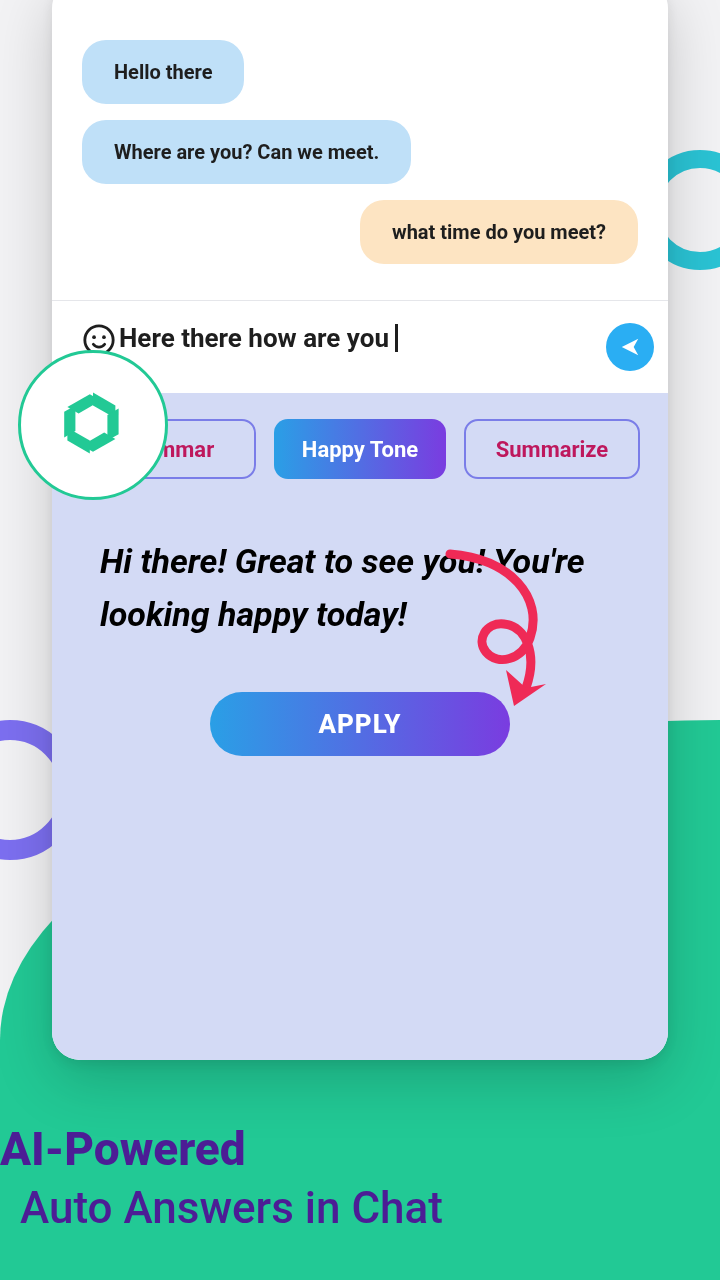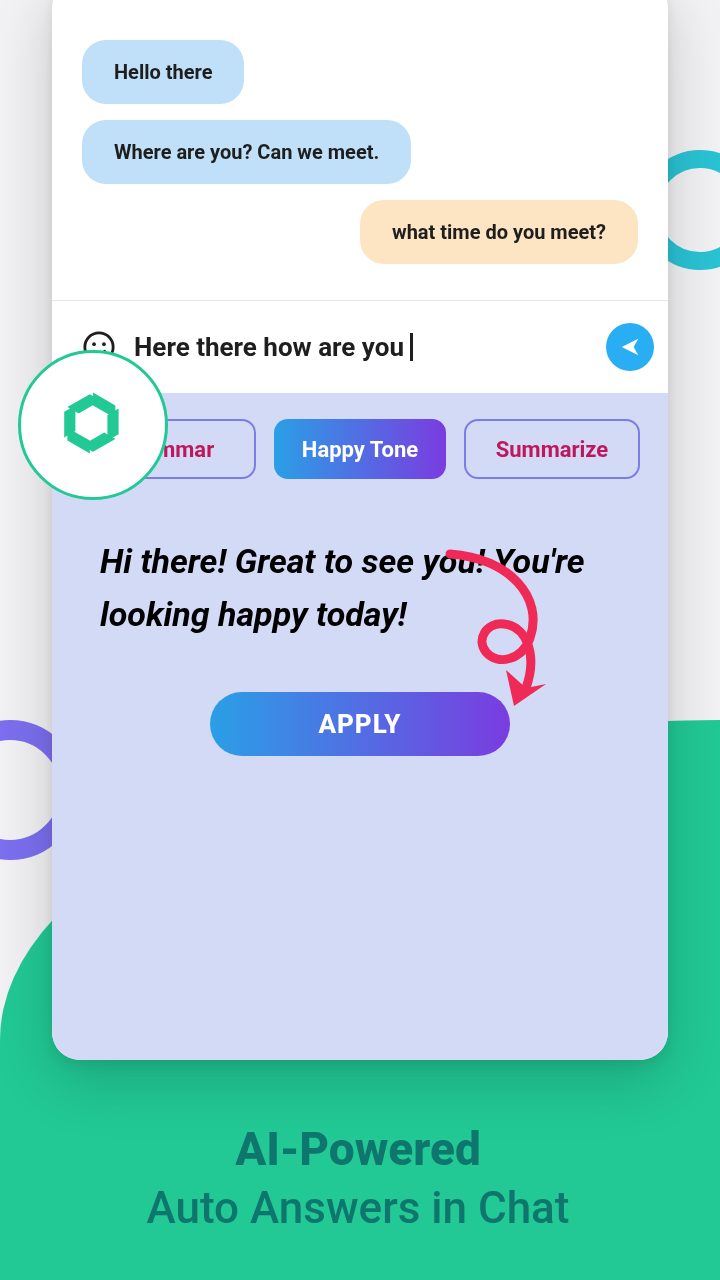--- a/index.html
+++ b/index.html
@@ -50,7 +50,7 @@
   .divider { height: 1px; background: #e5e6ea; margin: 10px 0 0 0; }
 
   .input-row {
-    display: flex; align-items: center; gap: 18px;
+    display: flex; align-items: flex-start; gap: 3px;
     padding: 22px 14px 22px 30px;
   }
   .emoji-icon { width: 34px; height: 34px; flex: 0 0 34px; }

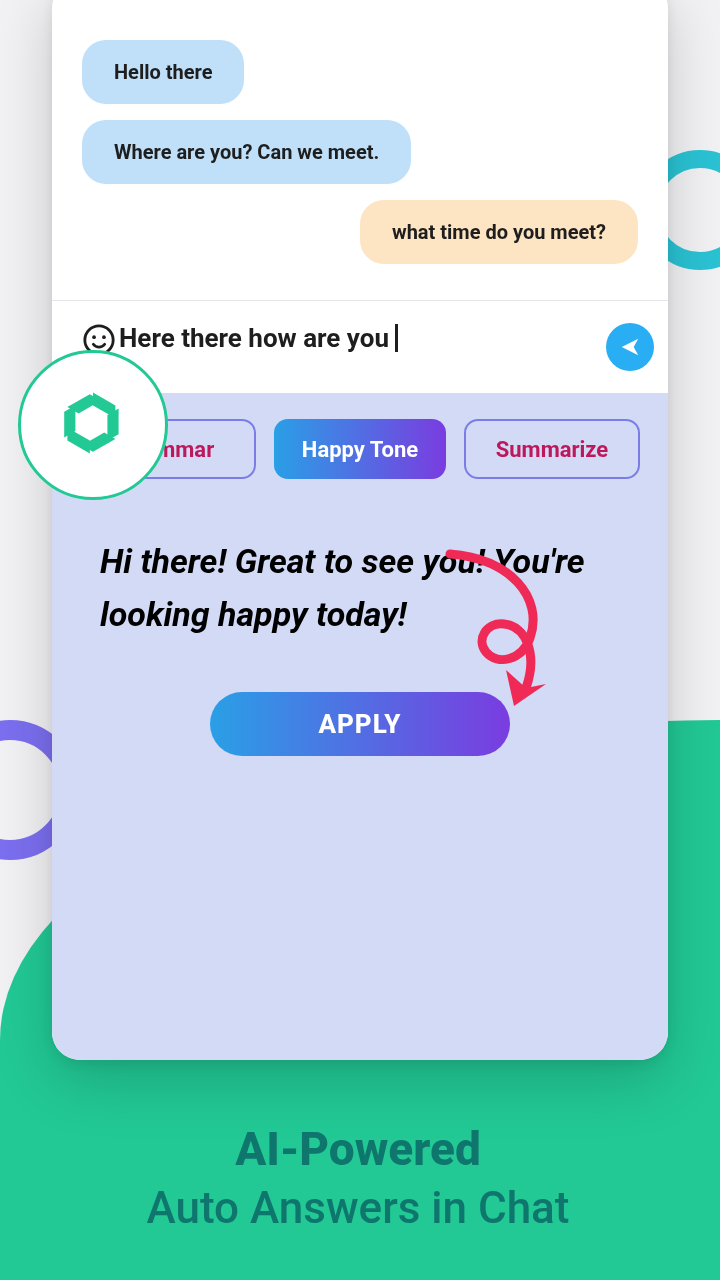--- a/index.html
+++ b/index.html
@@ -126,8 +126,7 @@
   .promo {
     position: absolute;
     left: 0; right: 4px; bottom: 46px;
-    text-align: center;
-    color: #0f766e;
+    color: #4c1d95;
   }
   .promo .l1 { font-size: 46px; font-weight: 800; margin-bottom: 6px; }
   .promo .l2 { font-size: 44px; font-weight: 500; }

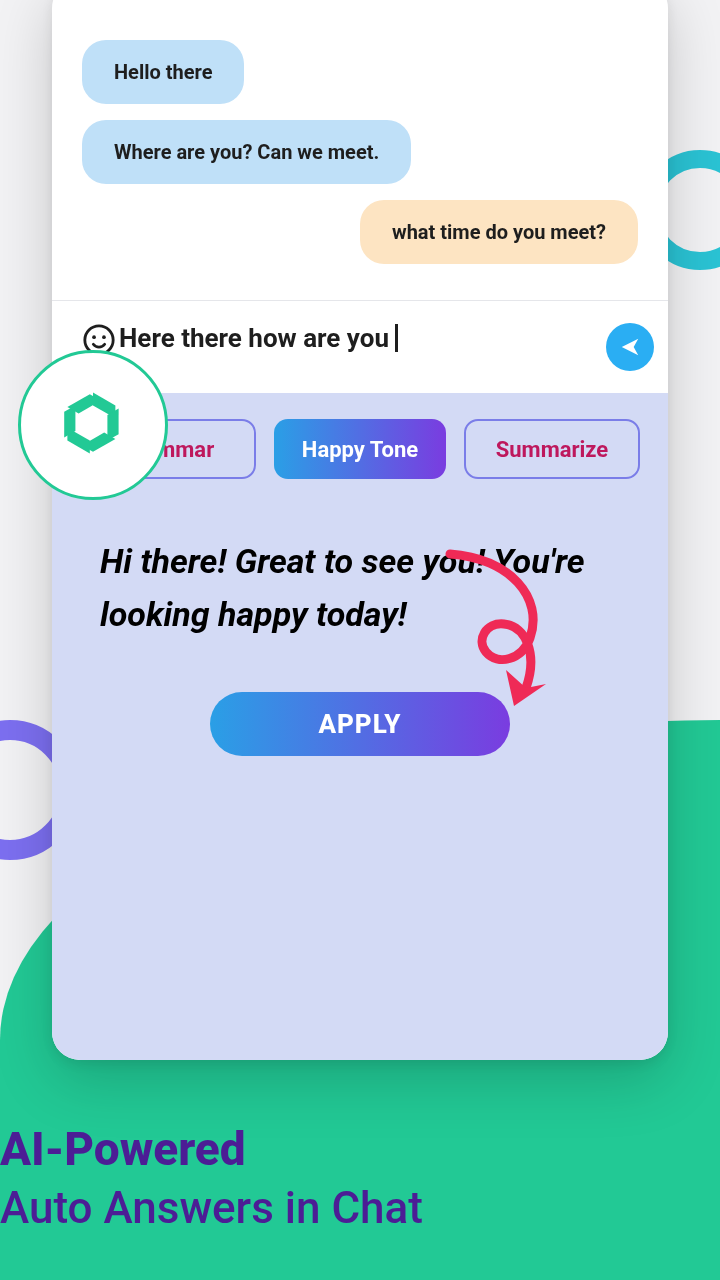--- a/index.html
+++ b/index.html
@@ -129,7 +129,7 @@
     color: #4c1d95;
   }
   .promo .l1 { font-size: 46px; font-weight: 800; margin-bottom: 6px; }
-  .promo .l2 { font-size: 44px; font-weight: 500; }
+  .promo .l2 { font-size: 44px; font-weight: 500; margin-left: 20px; }
 </style>
 </head>
 <body>

